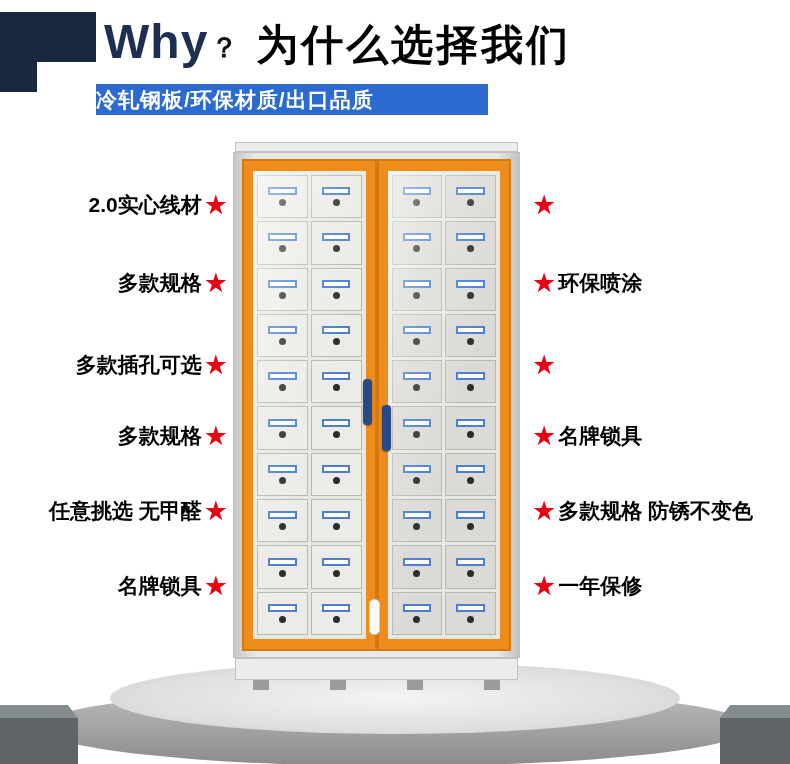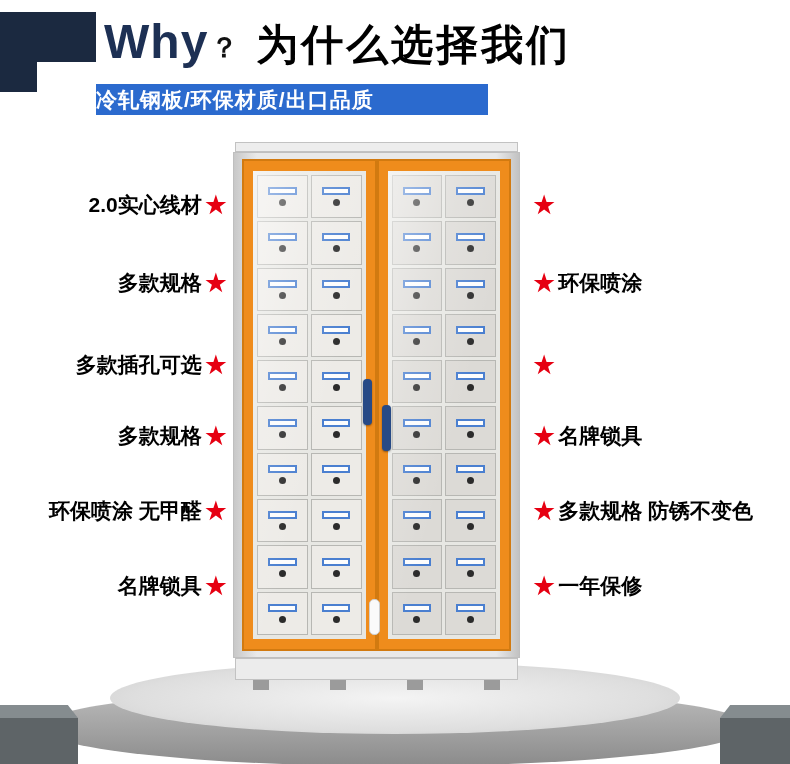--- a/index.html
+++ b/index.html
@@ -301,7 +301,7 @@
     <span class="star">★</span>
   </div>
   <div class="feature f-left row-4">
-    <span>环保喷涂 无甲醛</span>
+    <span>任意挑选 无甲醛</span>
     <span class="star">★</span>
   </div>
   <div class="feature f-left row-5">

